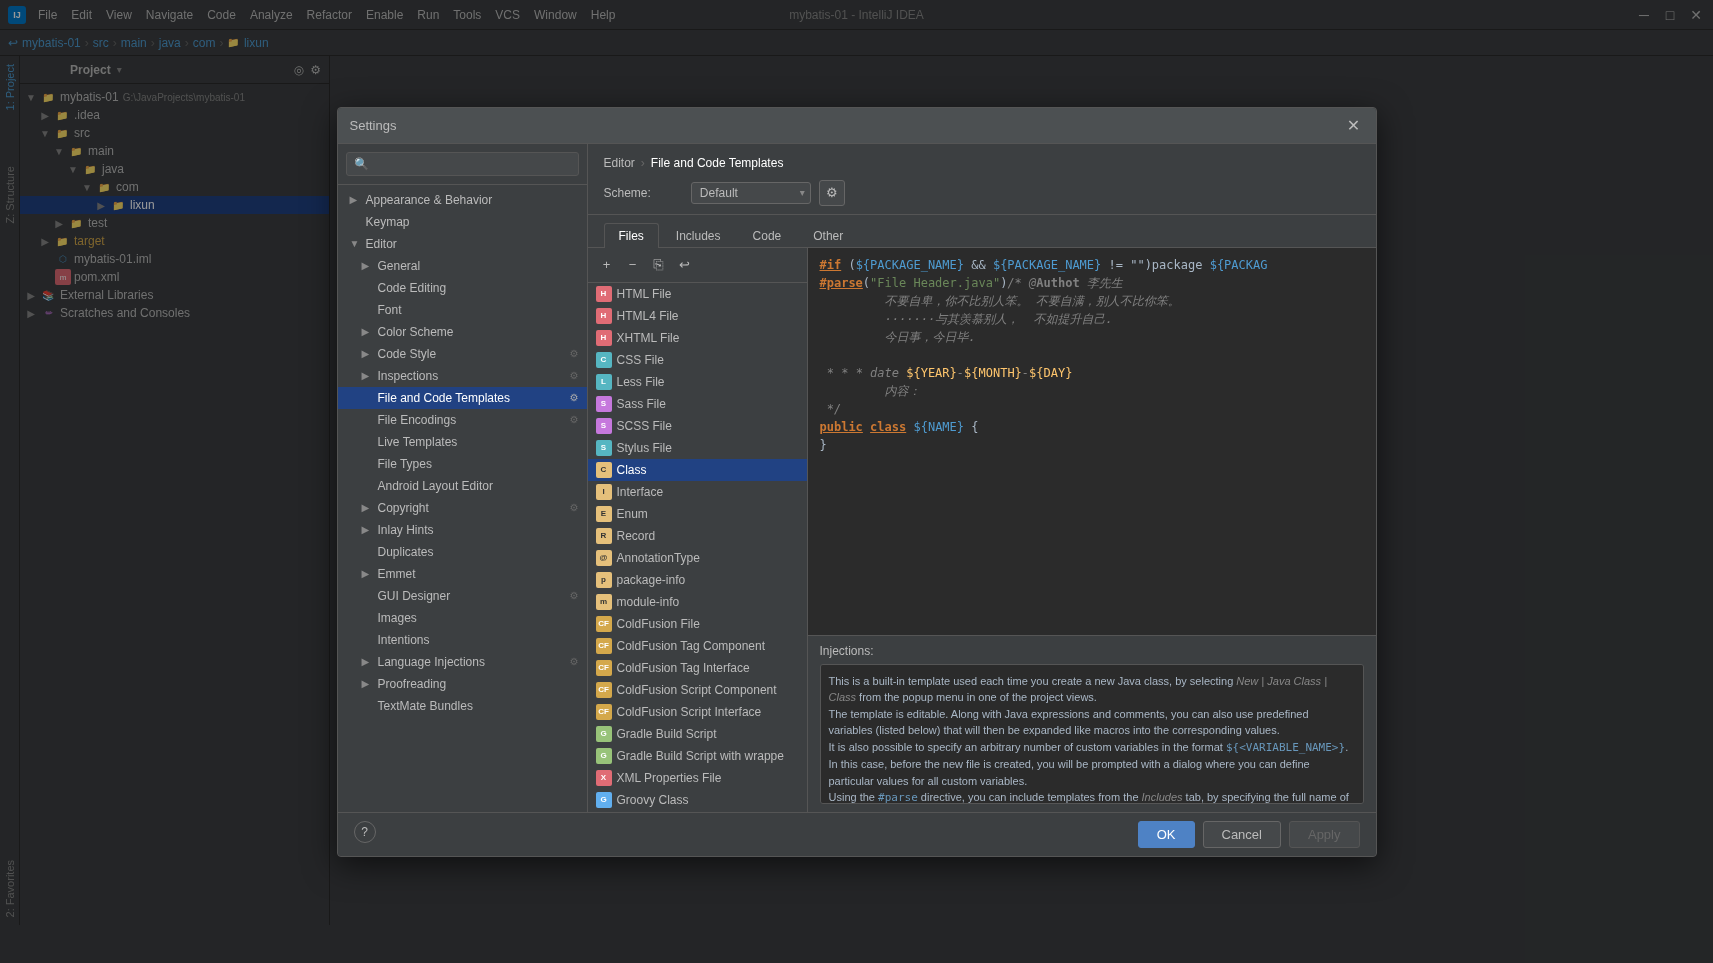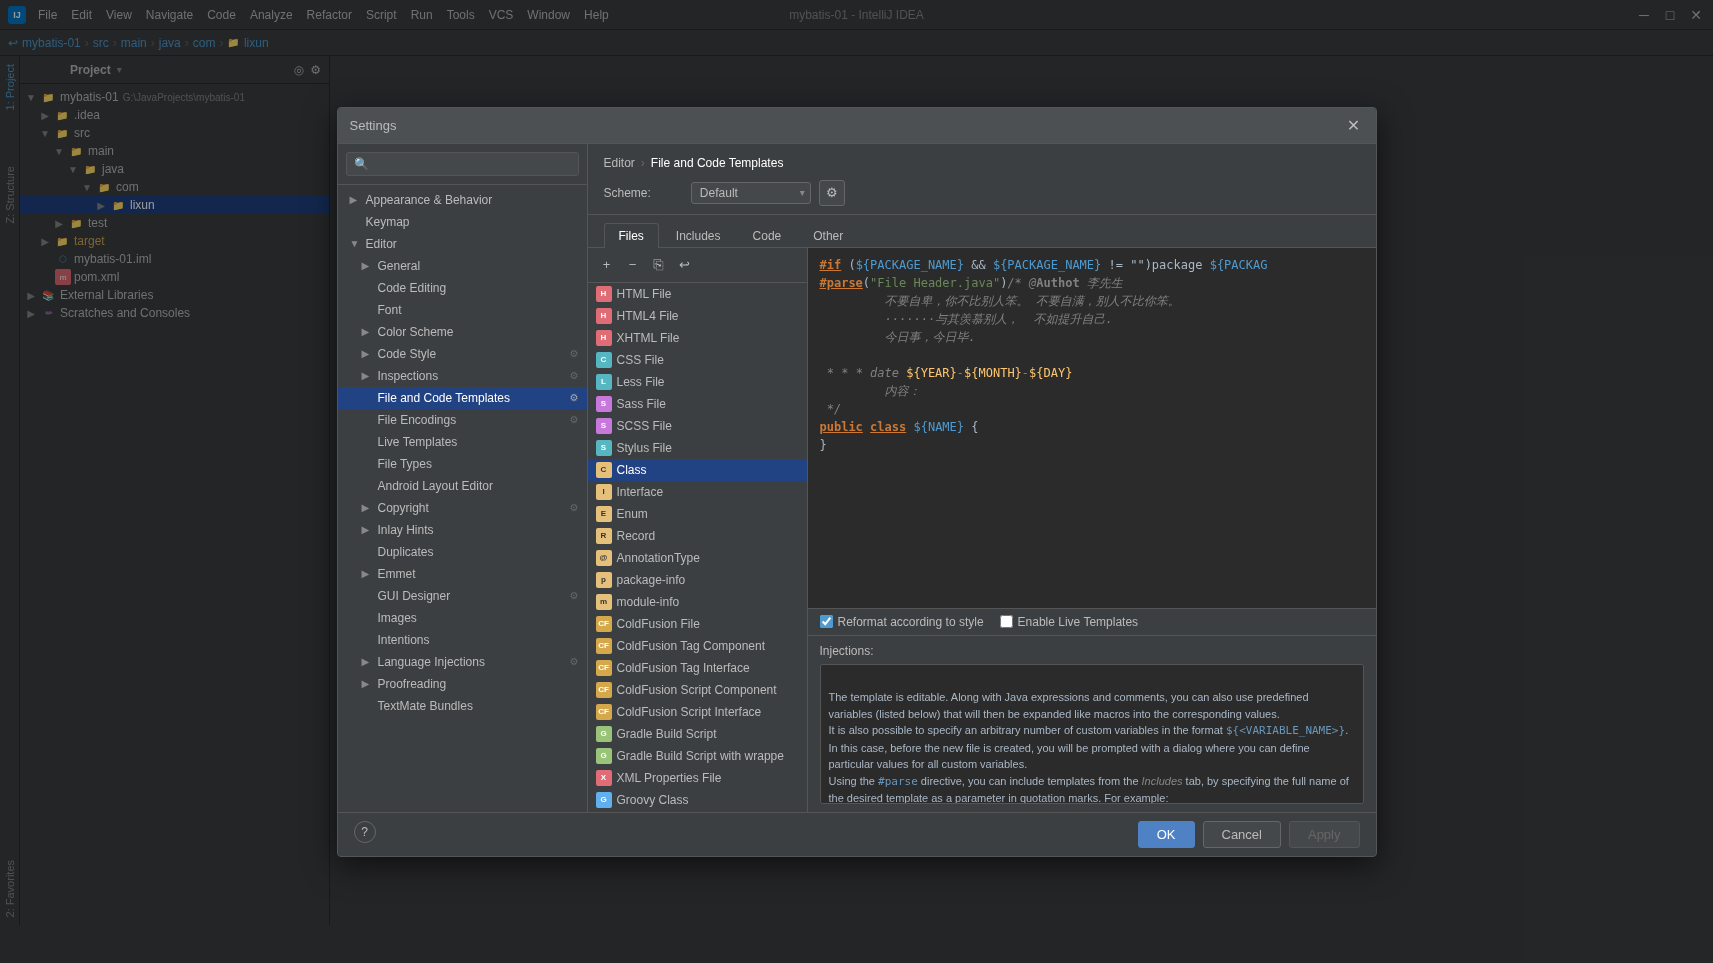--- a/index.html
+++ b/index.html
@@ -537,7 +537,7 @@
       <span>Code</span>
       <span>Analyze</span>
       <span>Refactor</span>
-      <span>Script</span>
+      <span>Enable</span>
       <span>Run</span>
       <span>Tools</span>
       <span>VCS</span>

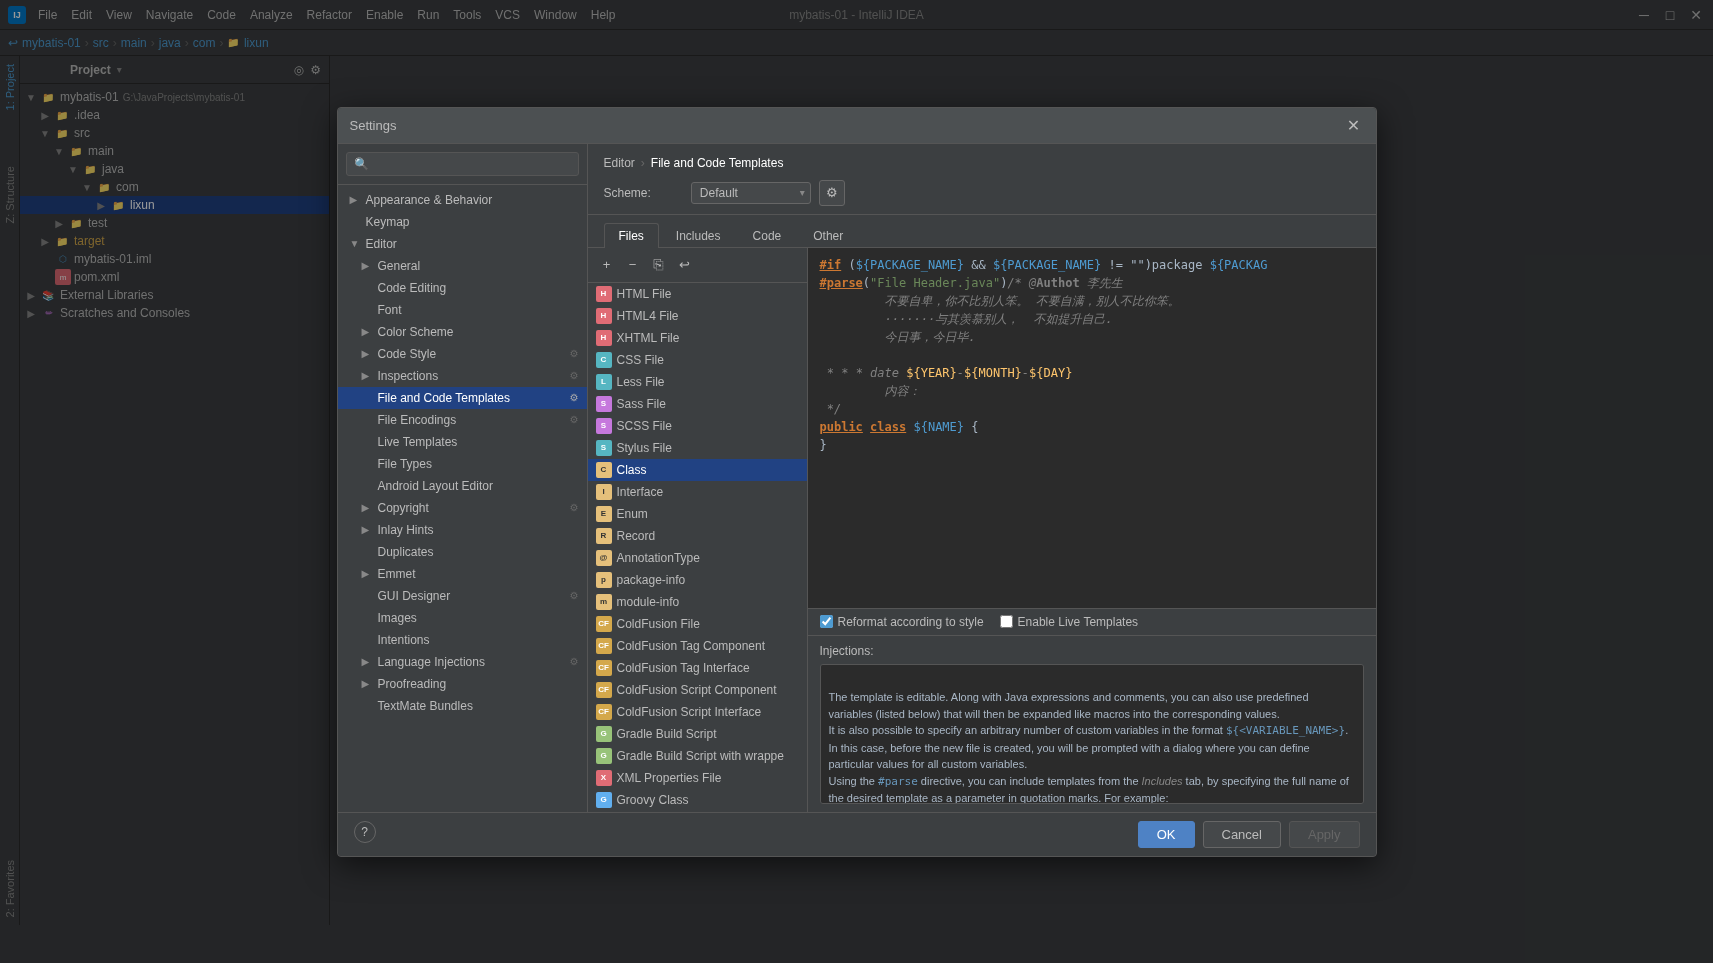--- a/index.html
+++ b/index.html
@@ -978,16 +978,6 @@
 </pre>
                 </div>
 
-                <div class="checkbox-area">
-                  <label class="checkbox-label">
-                    <input type="checkbox" checked="" style="">
-                    <span>Reformat according to style</span>
-                  </label>
-                  <label class="checkbox-label">
-                    <input type="checkbox" style="">
-                    <span>Enable Live Templates</span>
-                  </label>
-                </div>
 
                 <div class="description-area">
                   <div class="description-label">Injections:</div>

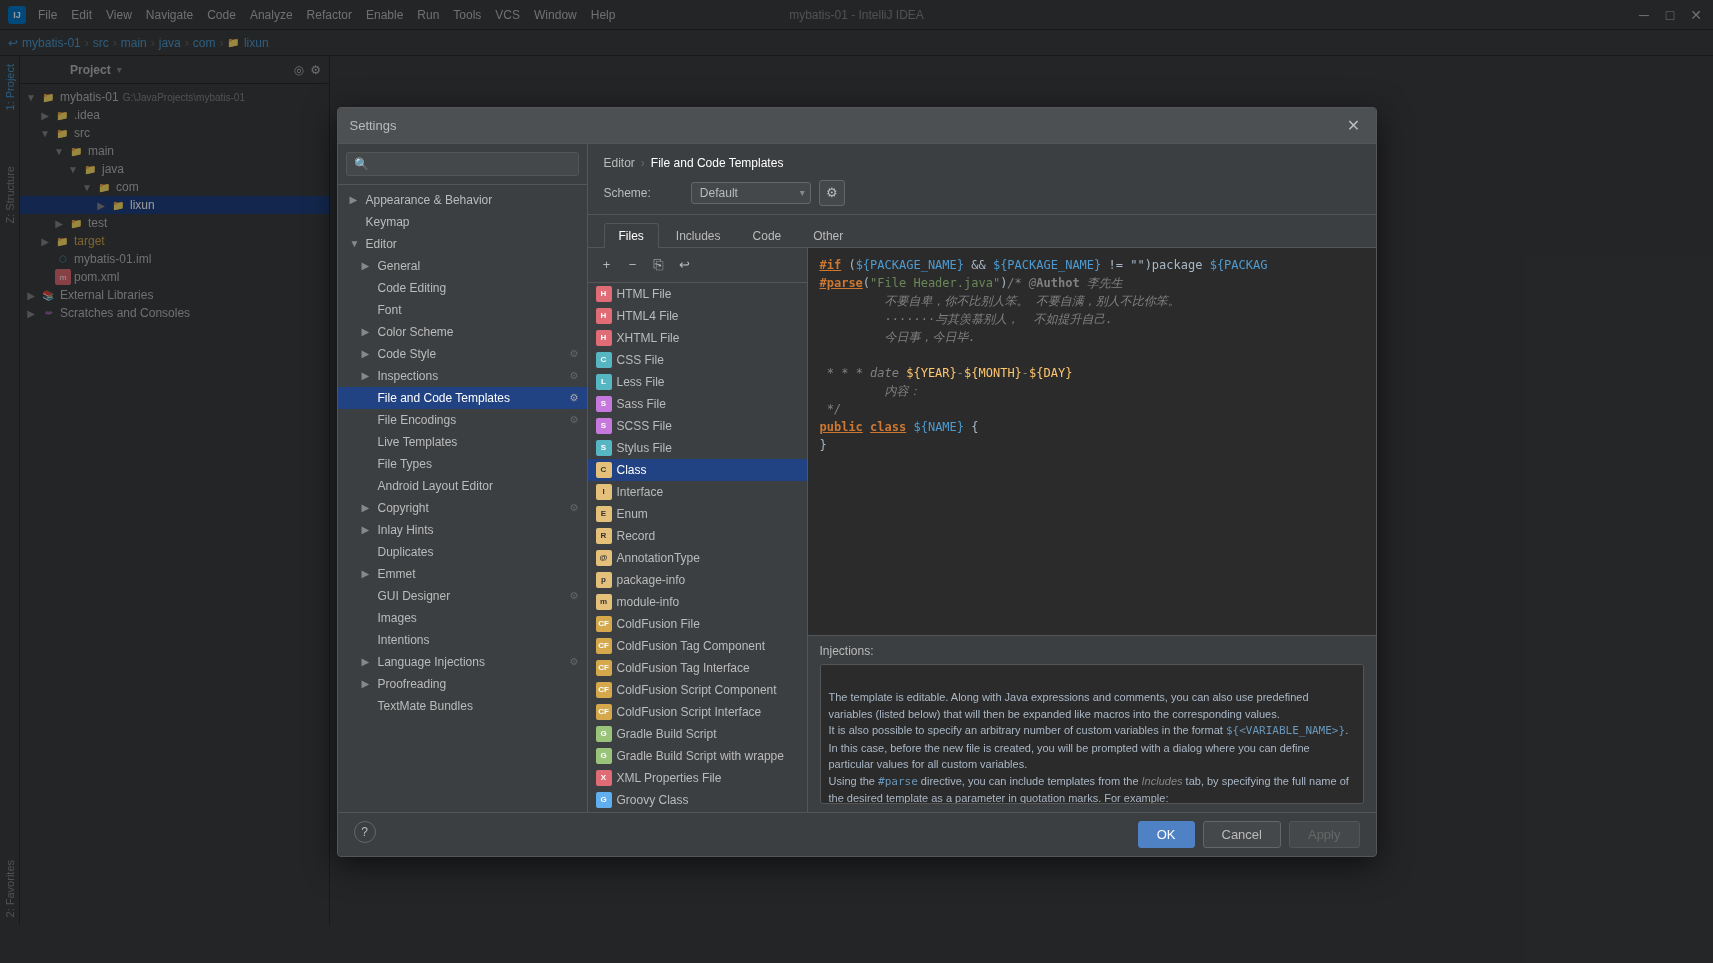--- a/index.html
+++ b/index.html
@@ -982,7 +982,7 @@
                 <div class="description-area">
                   <div class="description-label">Injections:</div>
                   <div class="description-box">
-                    <br>
+                    <span>This is a built-in template used each time you create a new Java class, by selecting <em>New | Java Class | Class</em> from the popup menu in one of the project views.</span><br>
                     <span>The template is editable. Along with Java expressions and comments, you can also use predefined variables (listed below) that will then be expanded like macros into the corresponding values.</span><br>
                     <span>It is also possible to specify an arbitrary number of custom variables in the format </span><code>${&lt;VARIABLE_NAME&gt;}</code><span>. In this case, before the new file is created, you will be prompted with a dialog where you can define particular values for all custom variables.</span><br>
                     <span>Using the </span><code>#parse</code><span> directive, you can include templates from the </span><em>Includes</em><span> tab, by specifying the full name of the desired template as a parameter in quotation marks. For example:</span><br>

